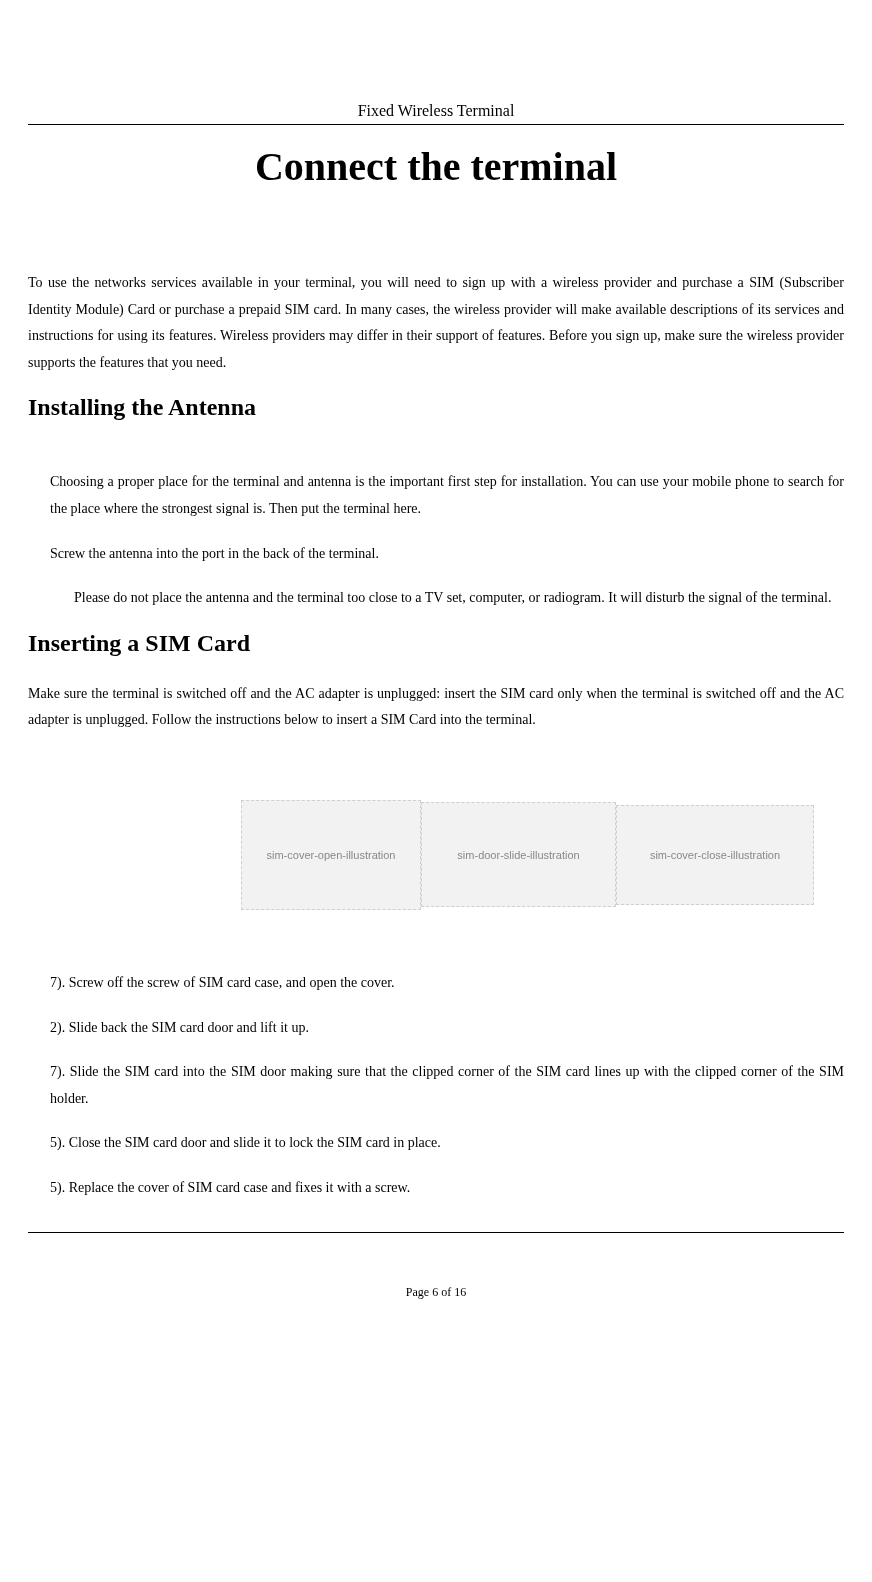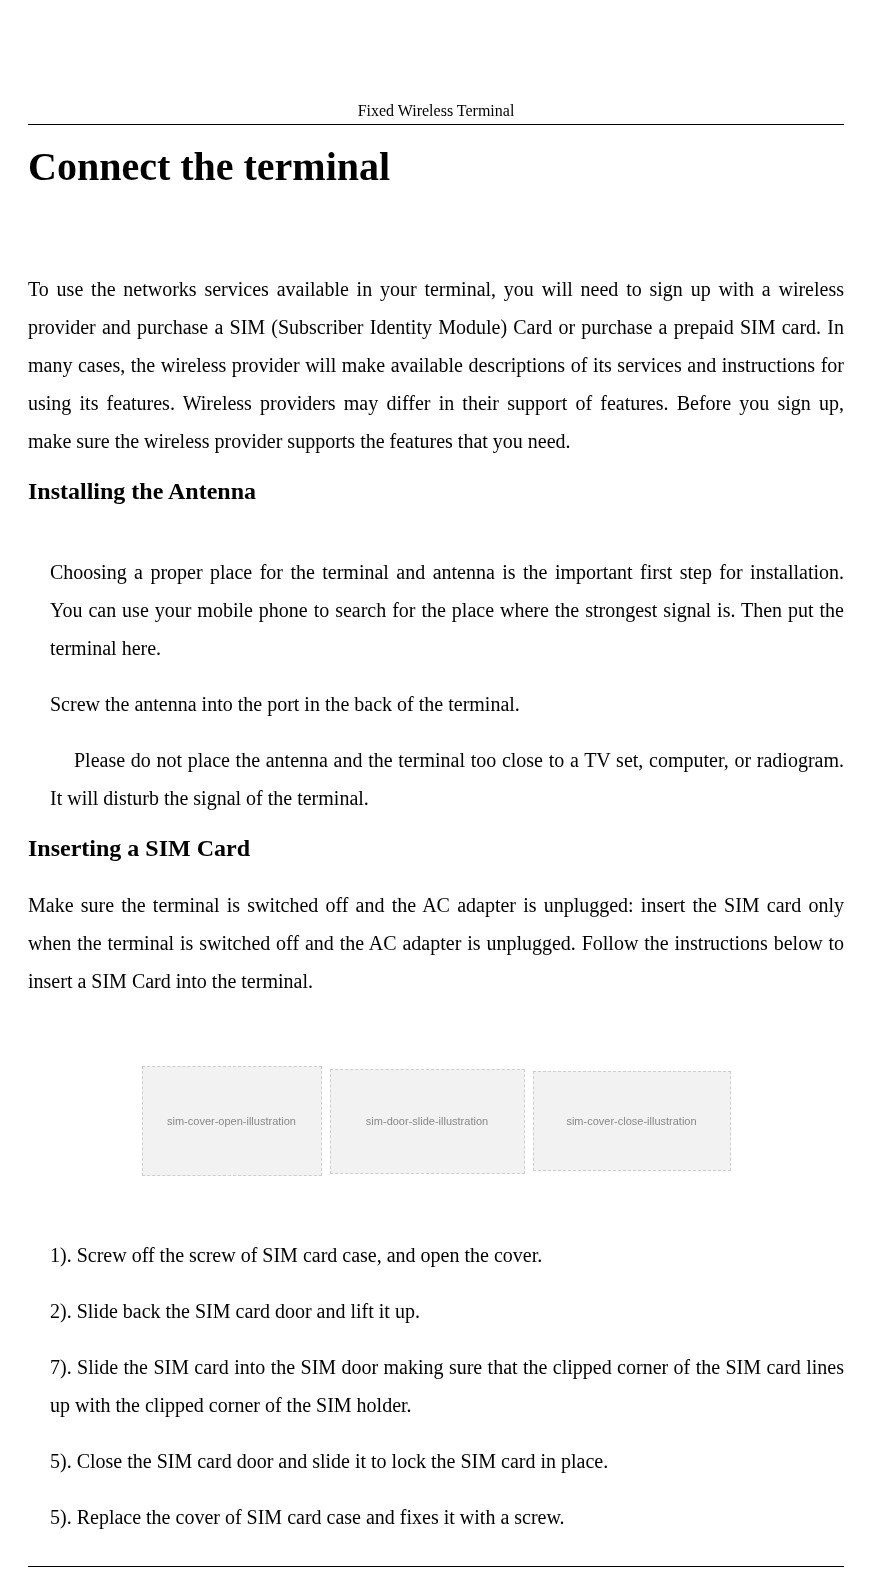--- a/index.html
+++ b/index.html
@@ -26,6 +26,7 @@
     margin: 0;
   }
   .title {
+    text-align: center;
     font-size: 40px;
     font-weight: bold;
     margin: 18px 0 80px;

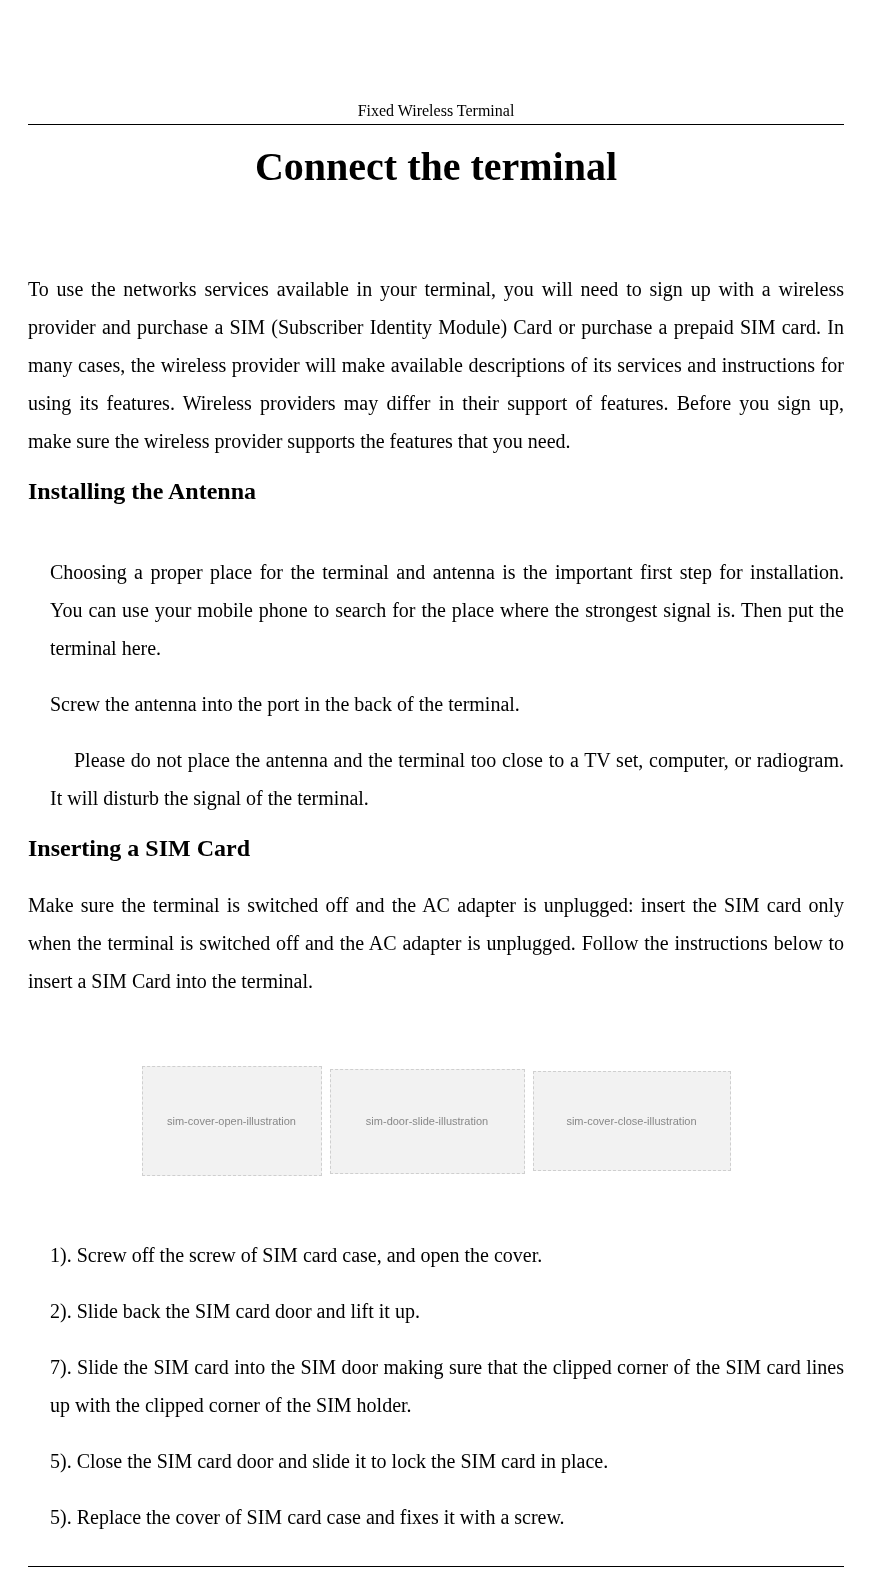--- a/index.html
+++ b/index.html
@@ -37,7 +37,7 @@
     margin: 18px 0 24px;
   }
   .para {
-    font-size: 20px;
+    font-size: 14px;
     line-height: 1.9;
     margin: 0 0 18px;
     text-align: justify;

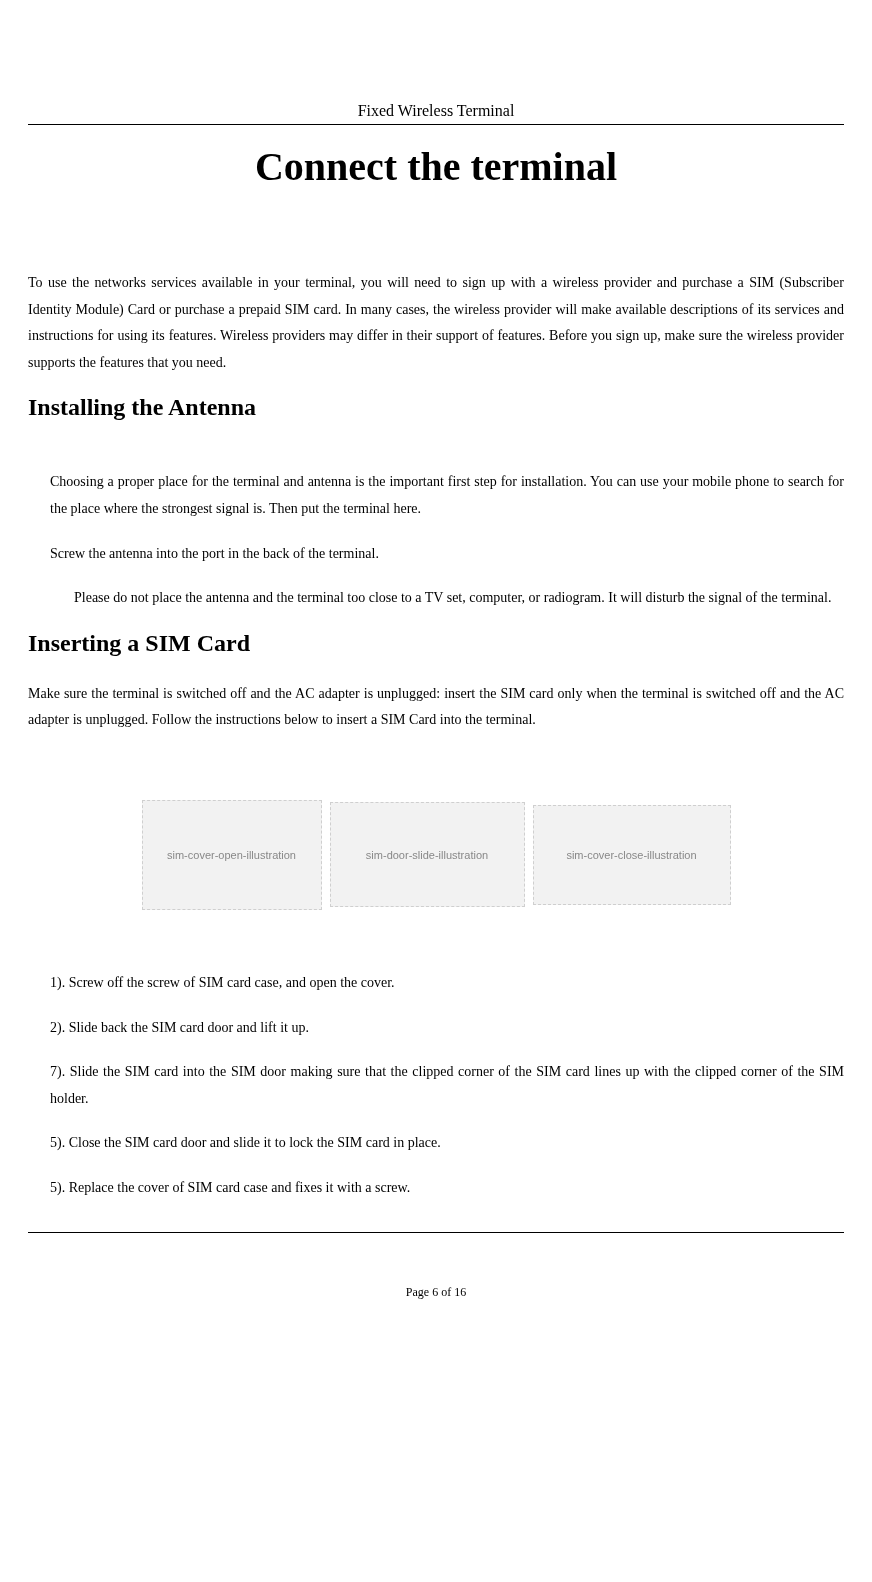--- a/index.html
+++ b/index.html
@@ -50,11 +50,10 @@
   }
   .images-row {
     display: flex;
-    justify-content: center;
+    justify-content: flex-end;
     align-items: center;
     margin: 14px 0 60px;
     padding: 0 30px;
-    gap: 8px;
   }
   .img-placeholder {
     background: #f2f2f2;

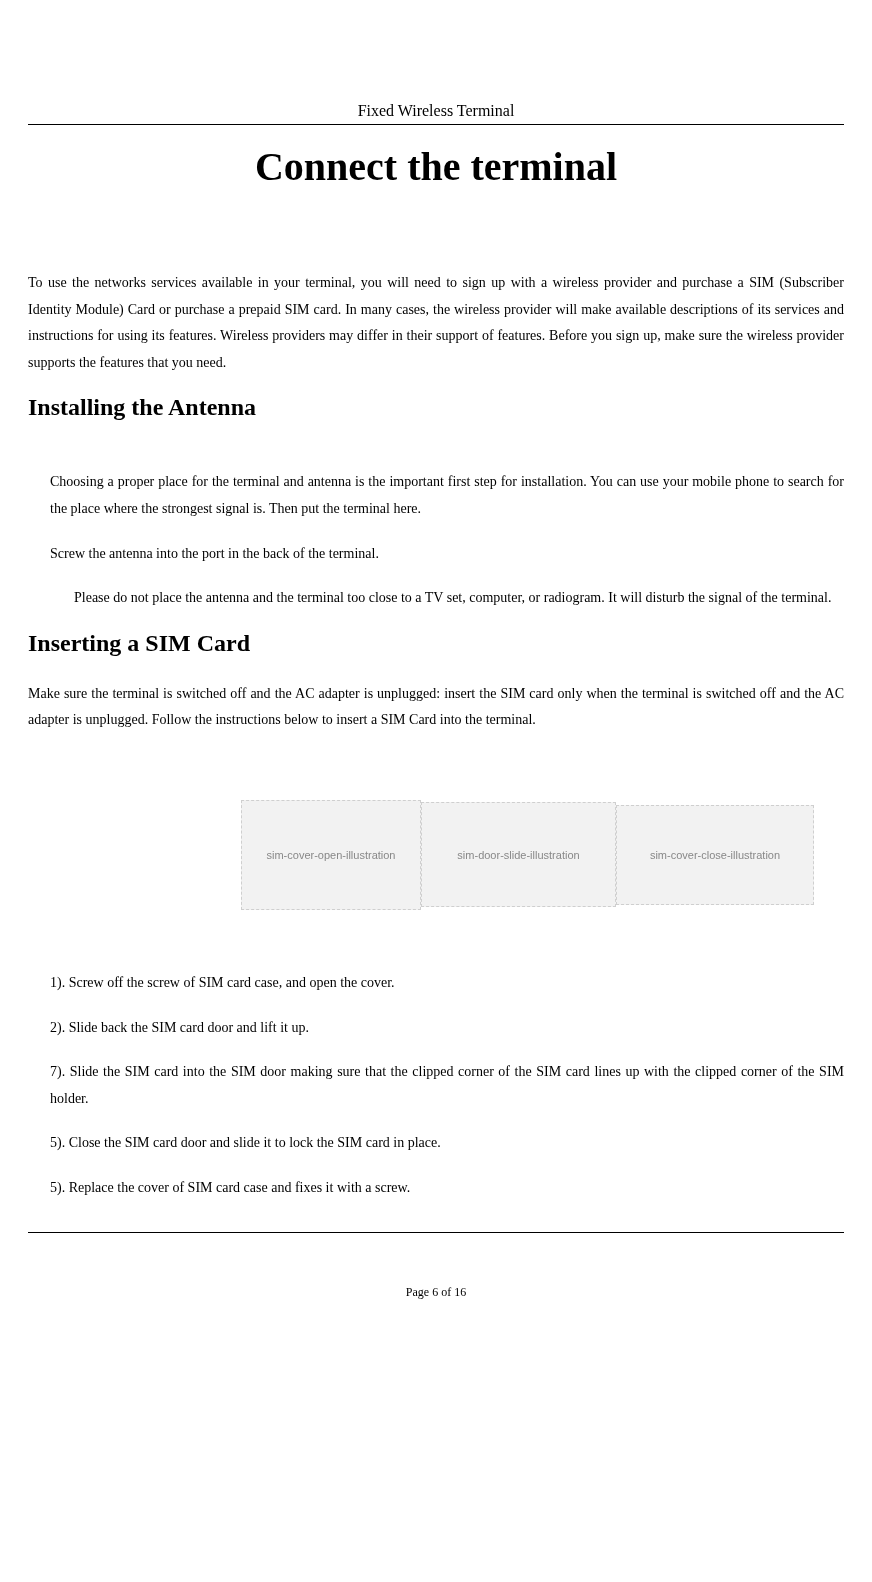--- a/index.html
+++ b/index.html
@@ -106,7 +106,7 @@
   </div>
 
   <div class="indent-block">
-    <p class="para">1). Screw off the screw of SIM card case, and open the cover.</p>
+    <p class="para">7). Screw off the screw of SIM card case, and open the cover.</p>
     <p class="para">2). Slide back the SIM card door and lift it up.</p>
     <p class="para">7). Slide the SIM card into the SIM door making sure that the clipped corner of the SIM card lines up with the clipped corner of the SIM holder.</p>
     <p class="para">5). Close the SIM card door and slide it to lock the SIM card in place.</p>

